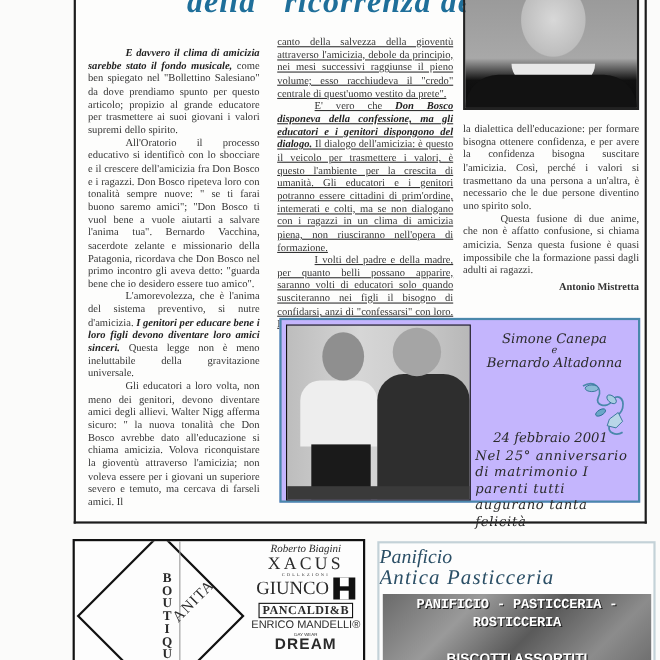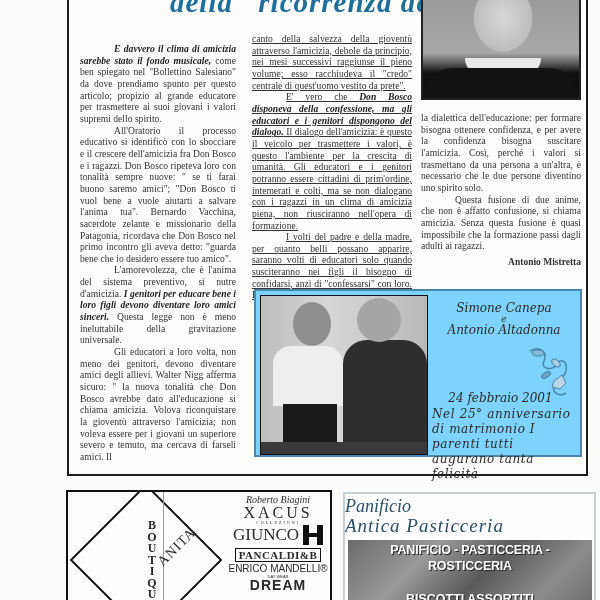--- a/index.html
+++ b/index.html
@@ -41,7 +41,7 @@
 
   .card {
     position: absolute; left: 254px; top: 289px; width: 328px; height: 168px;
-    border: 2px solid #4a88ab; box-sizing: border-box; background: #7dd3fc;
+    border: 2px solid #4a88ab; box-sizing: border-box; background: #c4b5fd;
   }
   .couple {
     position: absolute; left: 4px; top: 4px; width: 166px; height: 158px;

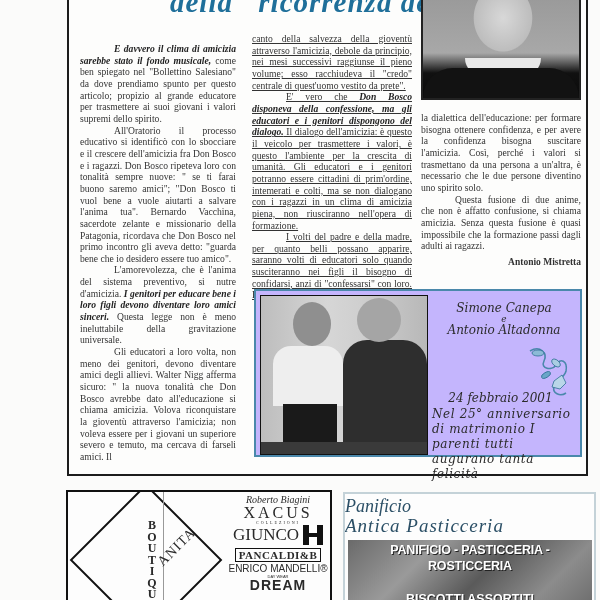--- a/index.html
+++ b/index.html
@@ -152,7 +152,7 @@
     <div class="names">
       <span>Simone Canepa</span>
       <span class="e">e</span>
-      <span>Antonio Altadonna</span>
+      <span>Bernardo Altadonna</span>
     </div>
     <svg class="flower" viewBox="0 0 46 56">
       <path d="M4 8 C14 2 22 10 18 18 C14 26 26 28 30 22 C34 14 42 18 40 28 C38 36 30 36 28 44 C26 50 34 54 40 50" stroke="#4a88ab" stroke-width="1.6" fill="none"></path>

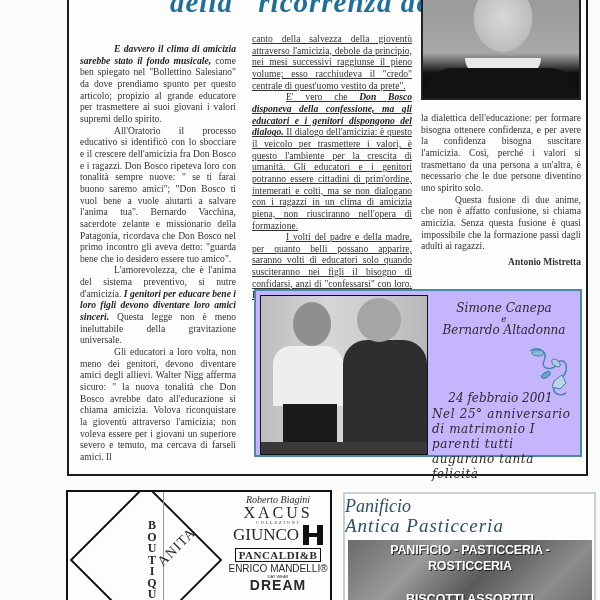--- a/index.html
+++ b/index.html
@@ -104,7 +104,7 @@
     text-align: center; color: #fff; font-family: "Liberation Sans", sans-serif; font-weight: bold;
   }
   .promo div { text-shadow: 1px 1px 0 #222; }
-  .p1 { font-size: 12.5px; line-height: 16px; margin-top: 2px; letter-spacing: -0.2px; }
+  .p1 { font-size: 12.5px; line-height: 16px; margin-top: 2px; letter-spacing: -0.2px; font-family: Liberation Mono, monospace; }
   .p2 { font-size: 12.5px; line-height: 18px; margin-top: 16px; }
   .p3 { font-size: 12.5px; line-height: 16px; margin-top: 1px; }
 </style>

